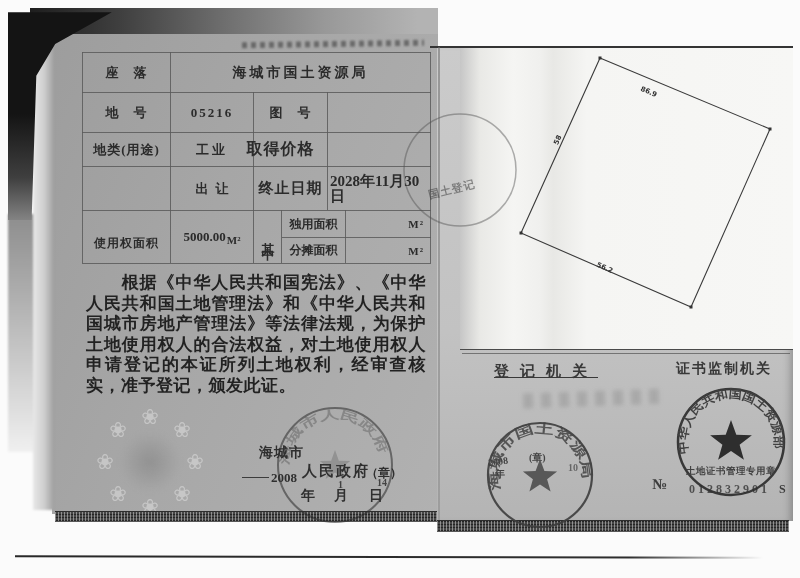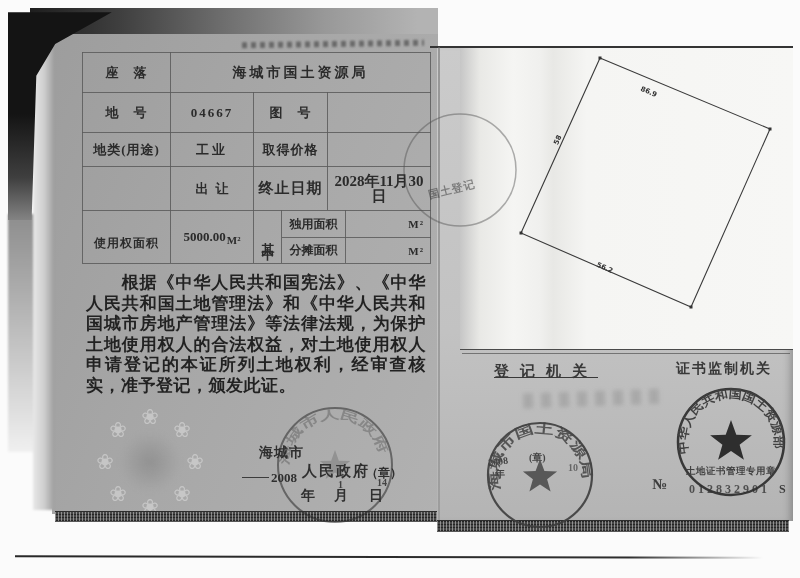--- a/index.html
+++ b/index.html
@@ -50,7 +50,7 @@
   .t{position:absolute;font-family:"Liberation Serif",serif;font-weight:bold;color:#2f2f2f;z-index:4;}
   .cell{position:absolute;display:flex;align-items:center;justify-content:center;
         font:bold 13px "Liberation Serif",serif;color:#2b2b2b;letter-spacing:1px;
-        text-align:center;z-index:4;}
+        z-index:4;}
   .ln{position:absolute;background:#5a5a5a;opacity:.85;z-index:3;}
 
   

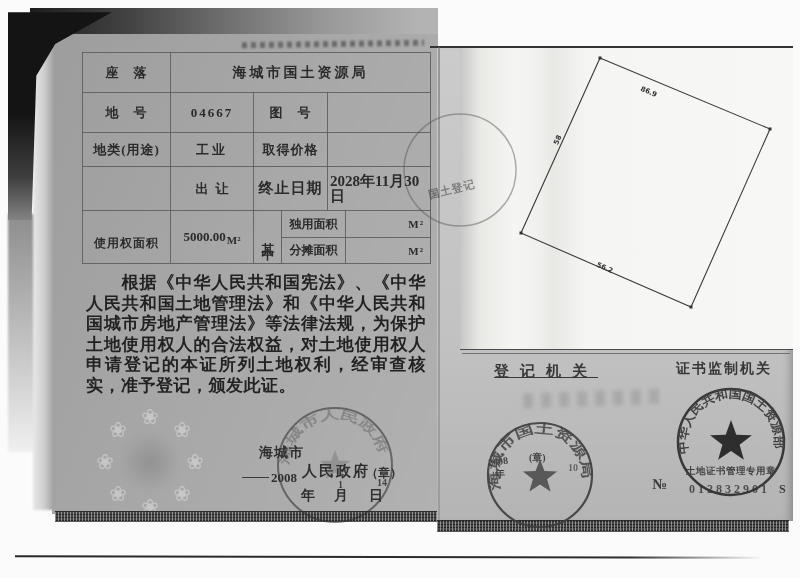--- a/index.html
+++ b/index.html
@@ -176,7 +176,7 @@
   <div class="cell cell-loc-l">座　落</div>
   <div class="cell cell-loc-v">海城市国土资源局</div>
   <div class="cell cell-pno-l">地　号</div>
-  <div class="cell cell-pno-v">04667</div>
+  <div class="cell cell-pno-v">05216</div>
   <div class="cell cell-mno-l">图　号</div>
   <div class="cell cell-cls-l">地类(用途)</div>
   <div class="cell cell-cls-v">工业</div>

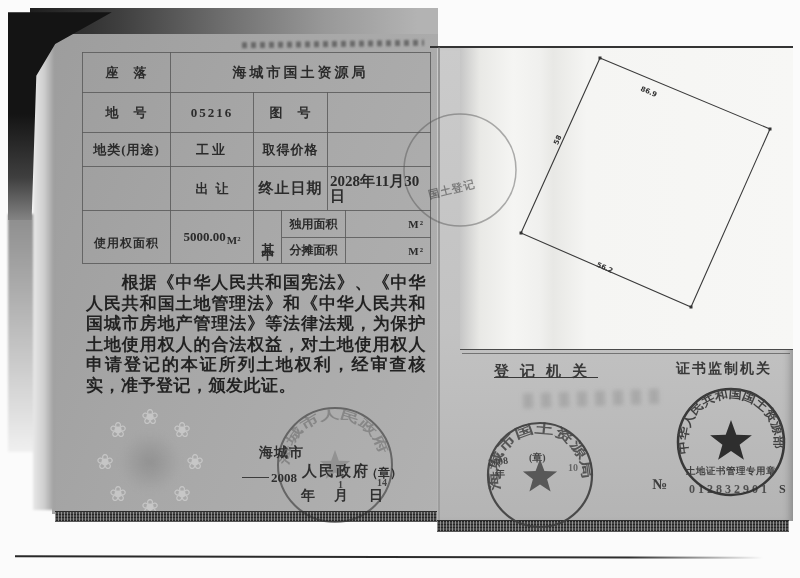--- a/index.html
+++ b/index.html
@@ -71,7 +71,7 @@
   .cell-mno-l{left:254px;top:93px;width:73px;height:39px;}
   .cell-cls-l{left:83px;top:133px;width:87px;height:33px;}
   .cell-cls-v{left:171px;top:133px;width:82px;height:33px;letter-spacing:3px;}
-  .cell-prc-l{left:254px;top:133px;width:73px;height:33px;font-size:13px;}
+  .cell-prc-l{left:244px;top:133px;width:73px;height:33px;font-size:16px;}
   .cell-typ-l{left:83px;top:167px;width:87px;height:43px;font-size:12px;}
   .cell-typ-v{left:171px;top:167px;width:82px;height:43px;letter-spacing:7px;padding-left:7px;}
   .cell-end-l{left:254px;top:167px;width:73px;height:43px;font-size:15px;}

